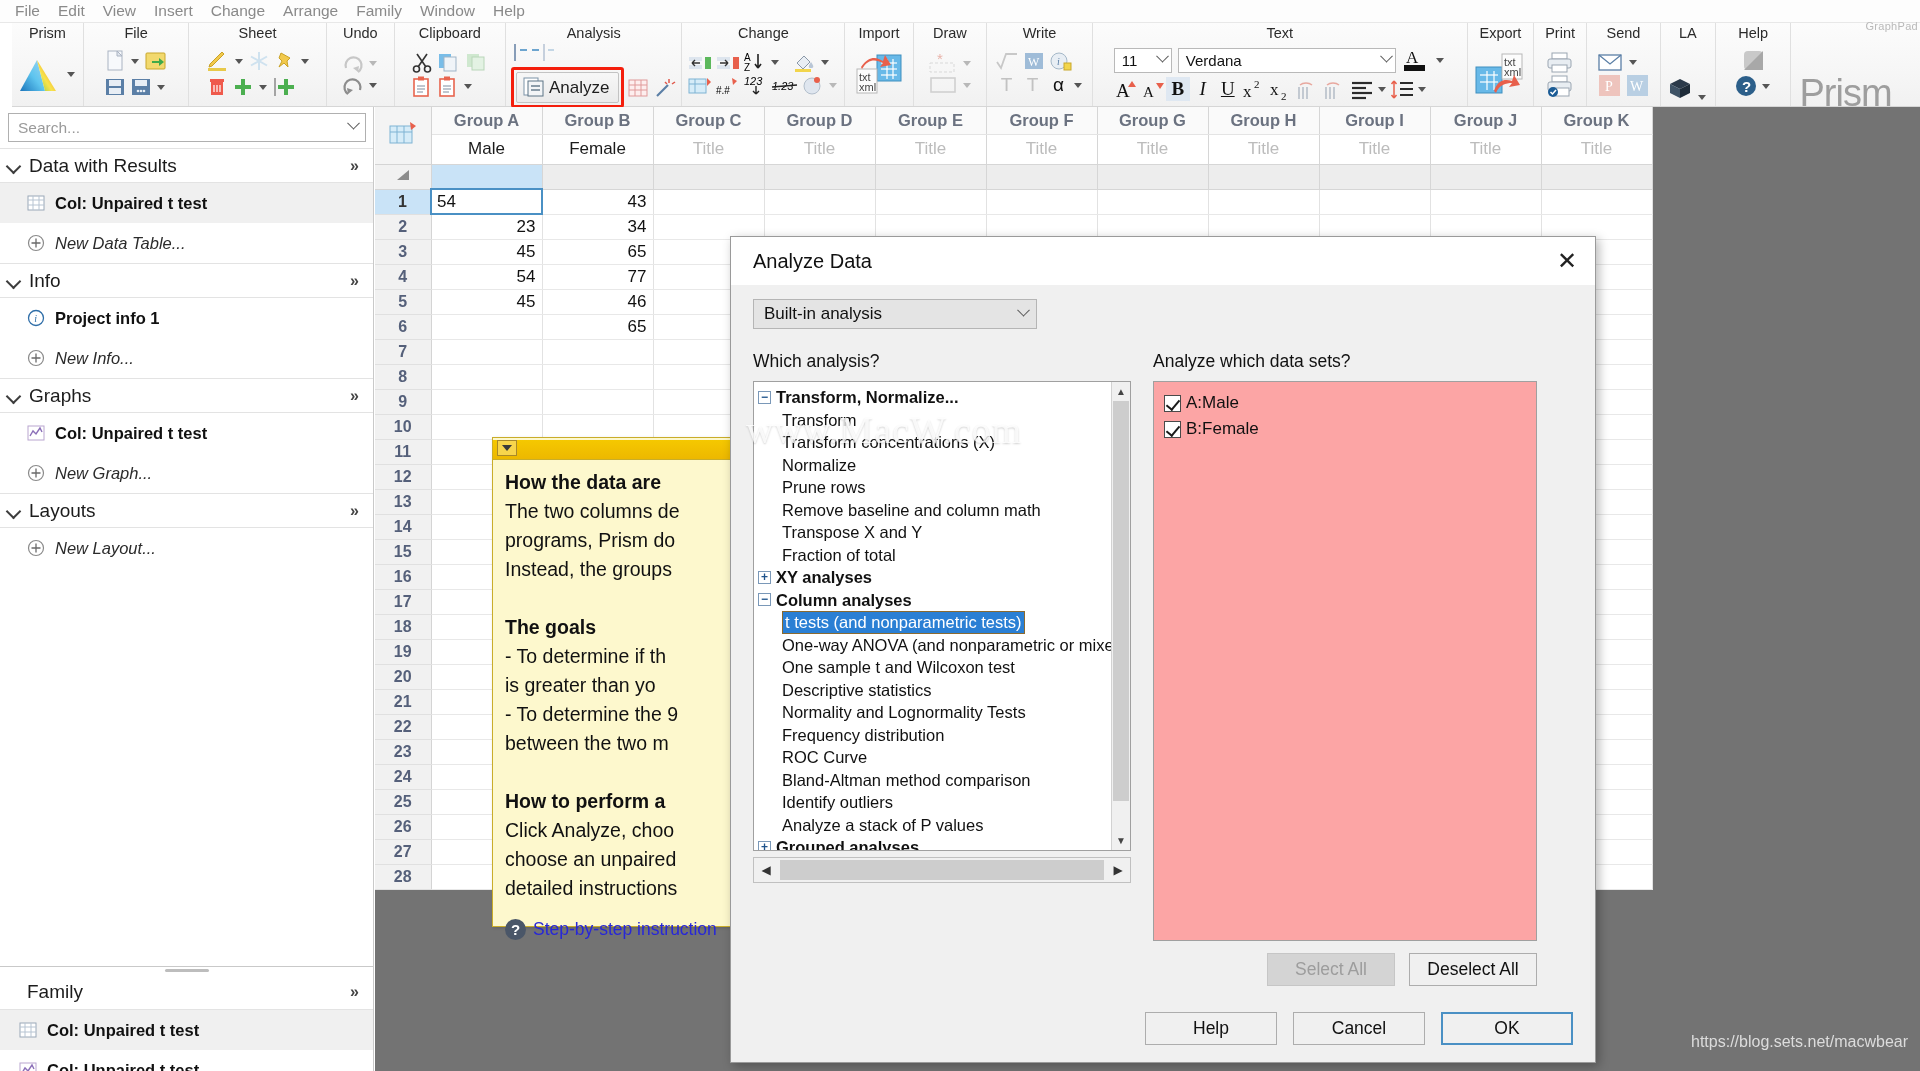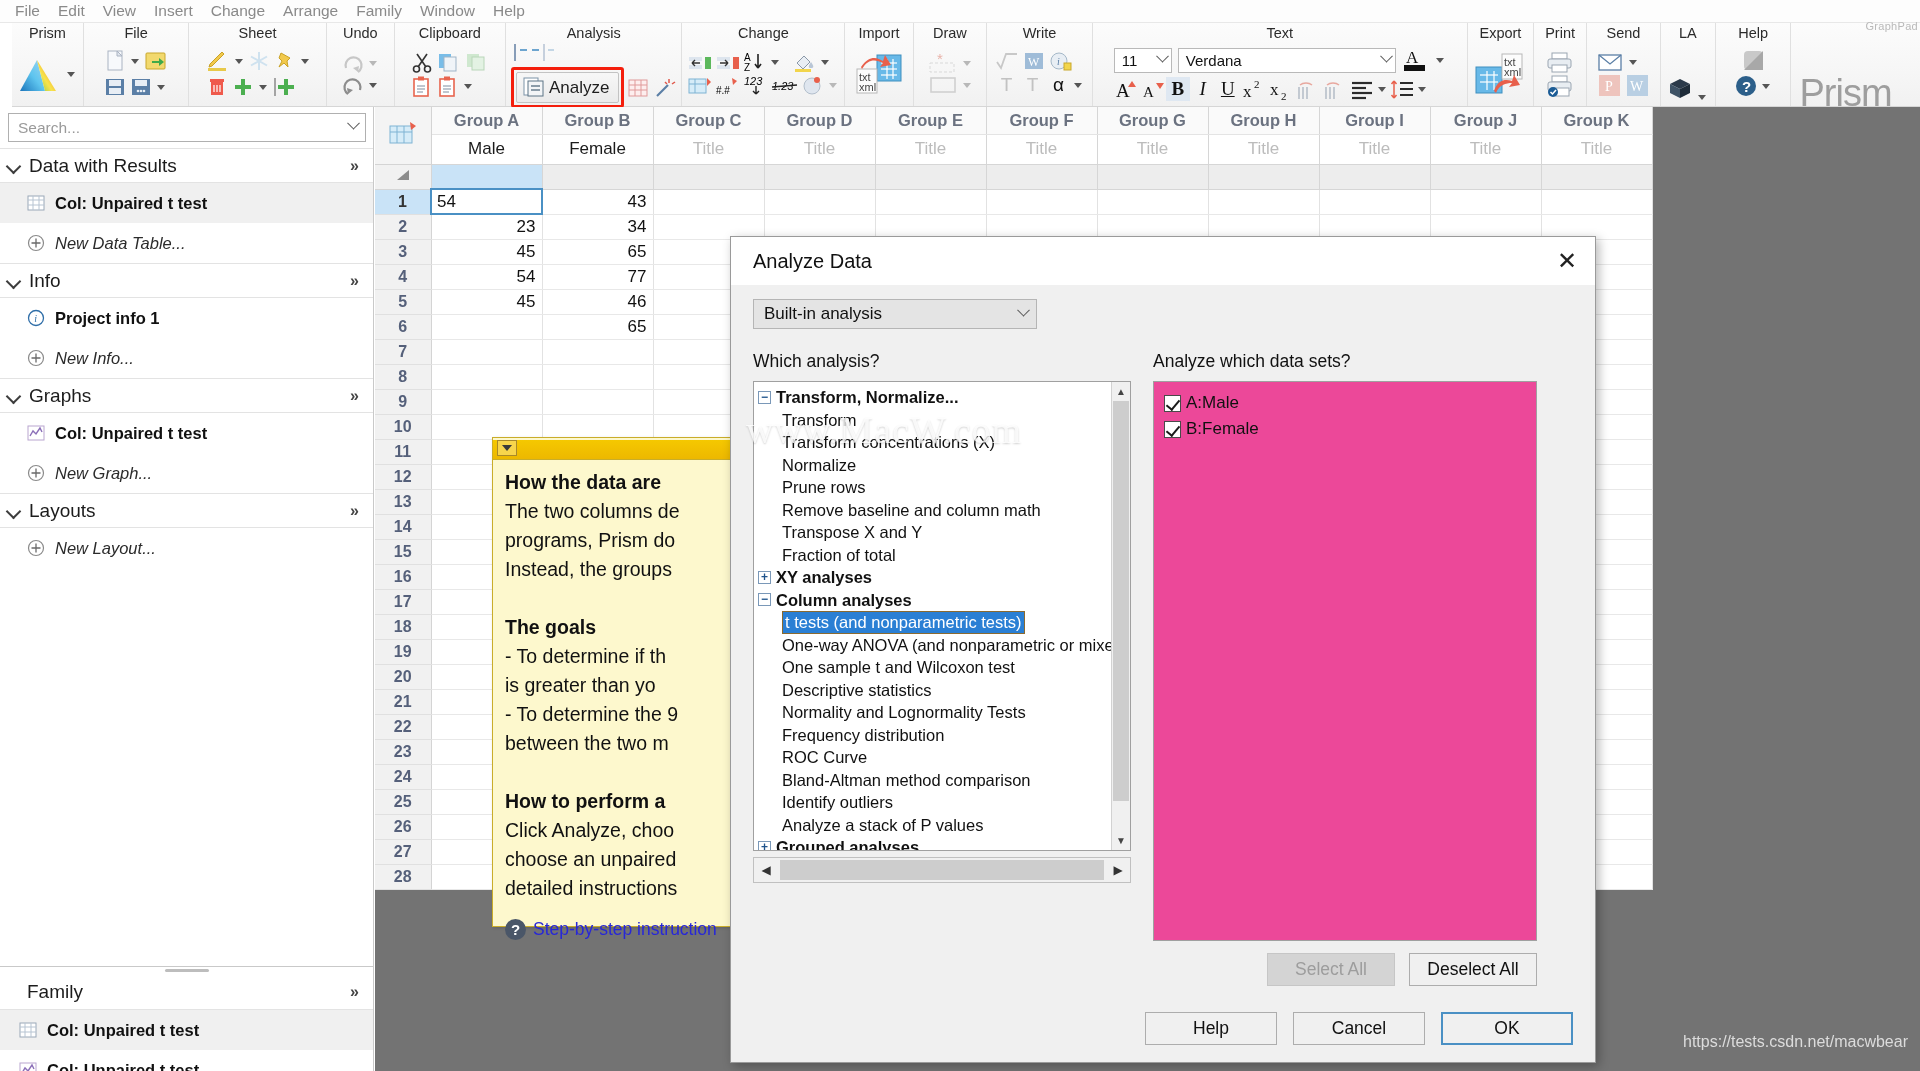--- a/index.html
+++ b/index.html
@@ -202,7 +202,7 @@
   .hs-arrow{ width:24px;text-align:center;font-size:12px;color:#333;}
   .hs-thumb{ flex:1; margin:2px; height:20px; background:#cdcdcd;}
   .dsbox {
-    height: 560px; background:#ec4899; border:1px solid #a0a0a0; padding:8px 8px 0 10px;
+    height: 560px; background:#fca5a5; border:1px solid #a0a0a0; padding:8px 8px 0 10px;
     font-size:17px; color:#111;
   }
   .dsrow{ display:flex; align-items:center; height:26px; gap:5px;}

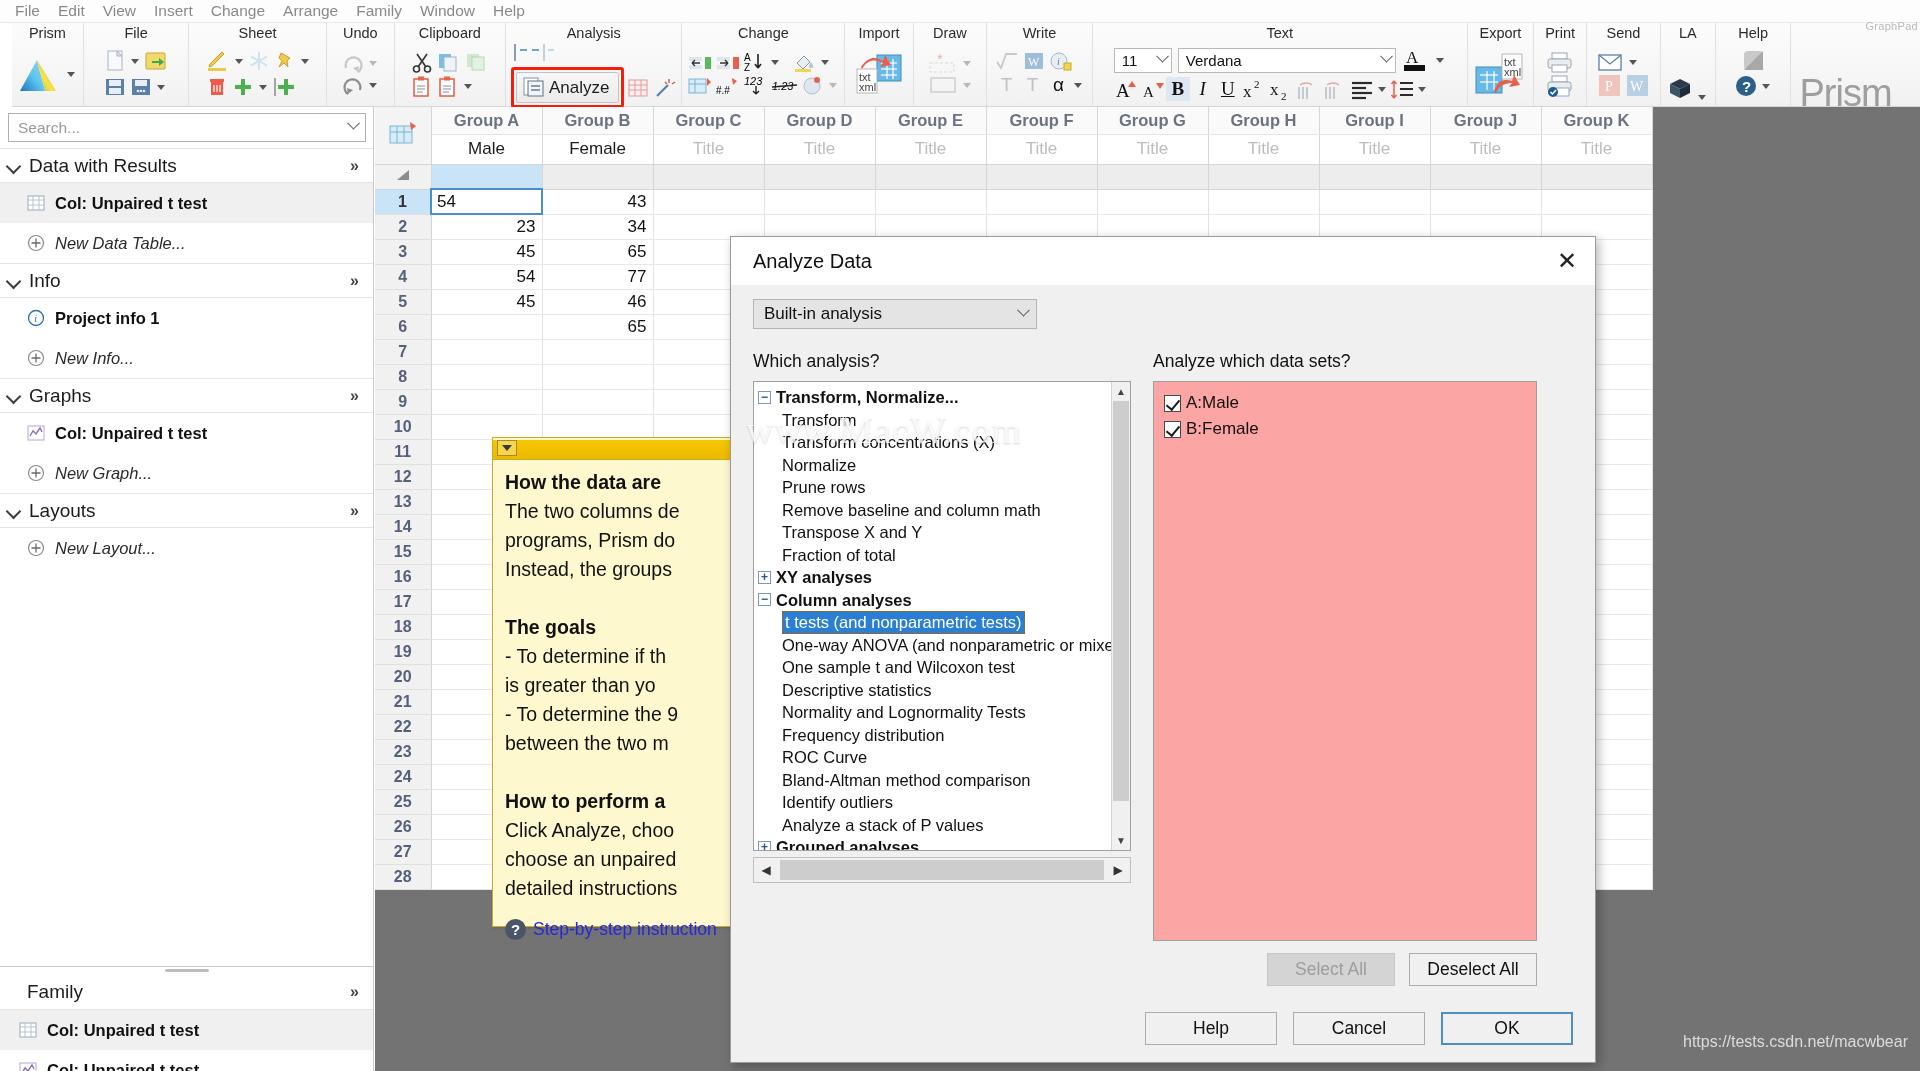--- a/index.html
+++ b/index.html
@@ -1634,7 +1634,7 @@
   </div>
 
   <div class="wm-mac">www.MacW.com</div>
-  <div class="wm-url">https://tests.csdn.net/macwbear</div>
+  <div class="wm-url">https://blog.sets.net/macwbear</div>
 </div>
 
 </body></html>

